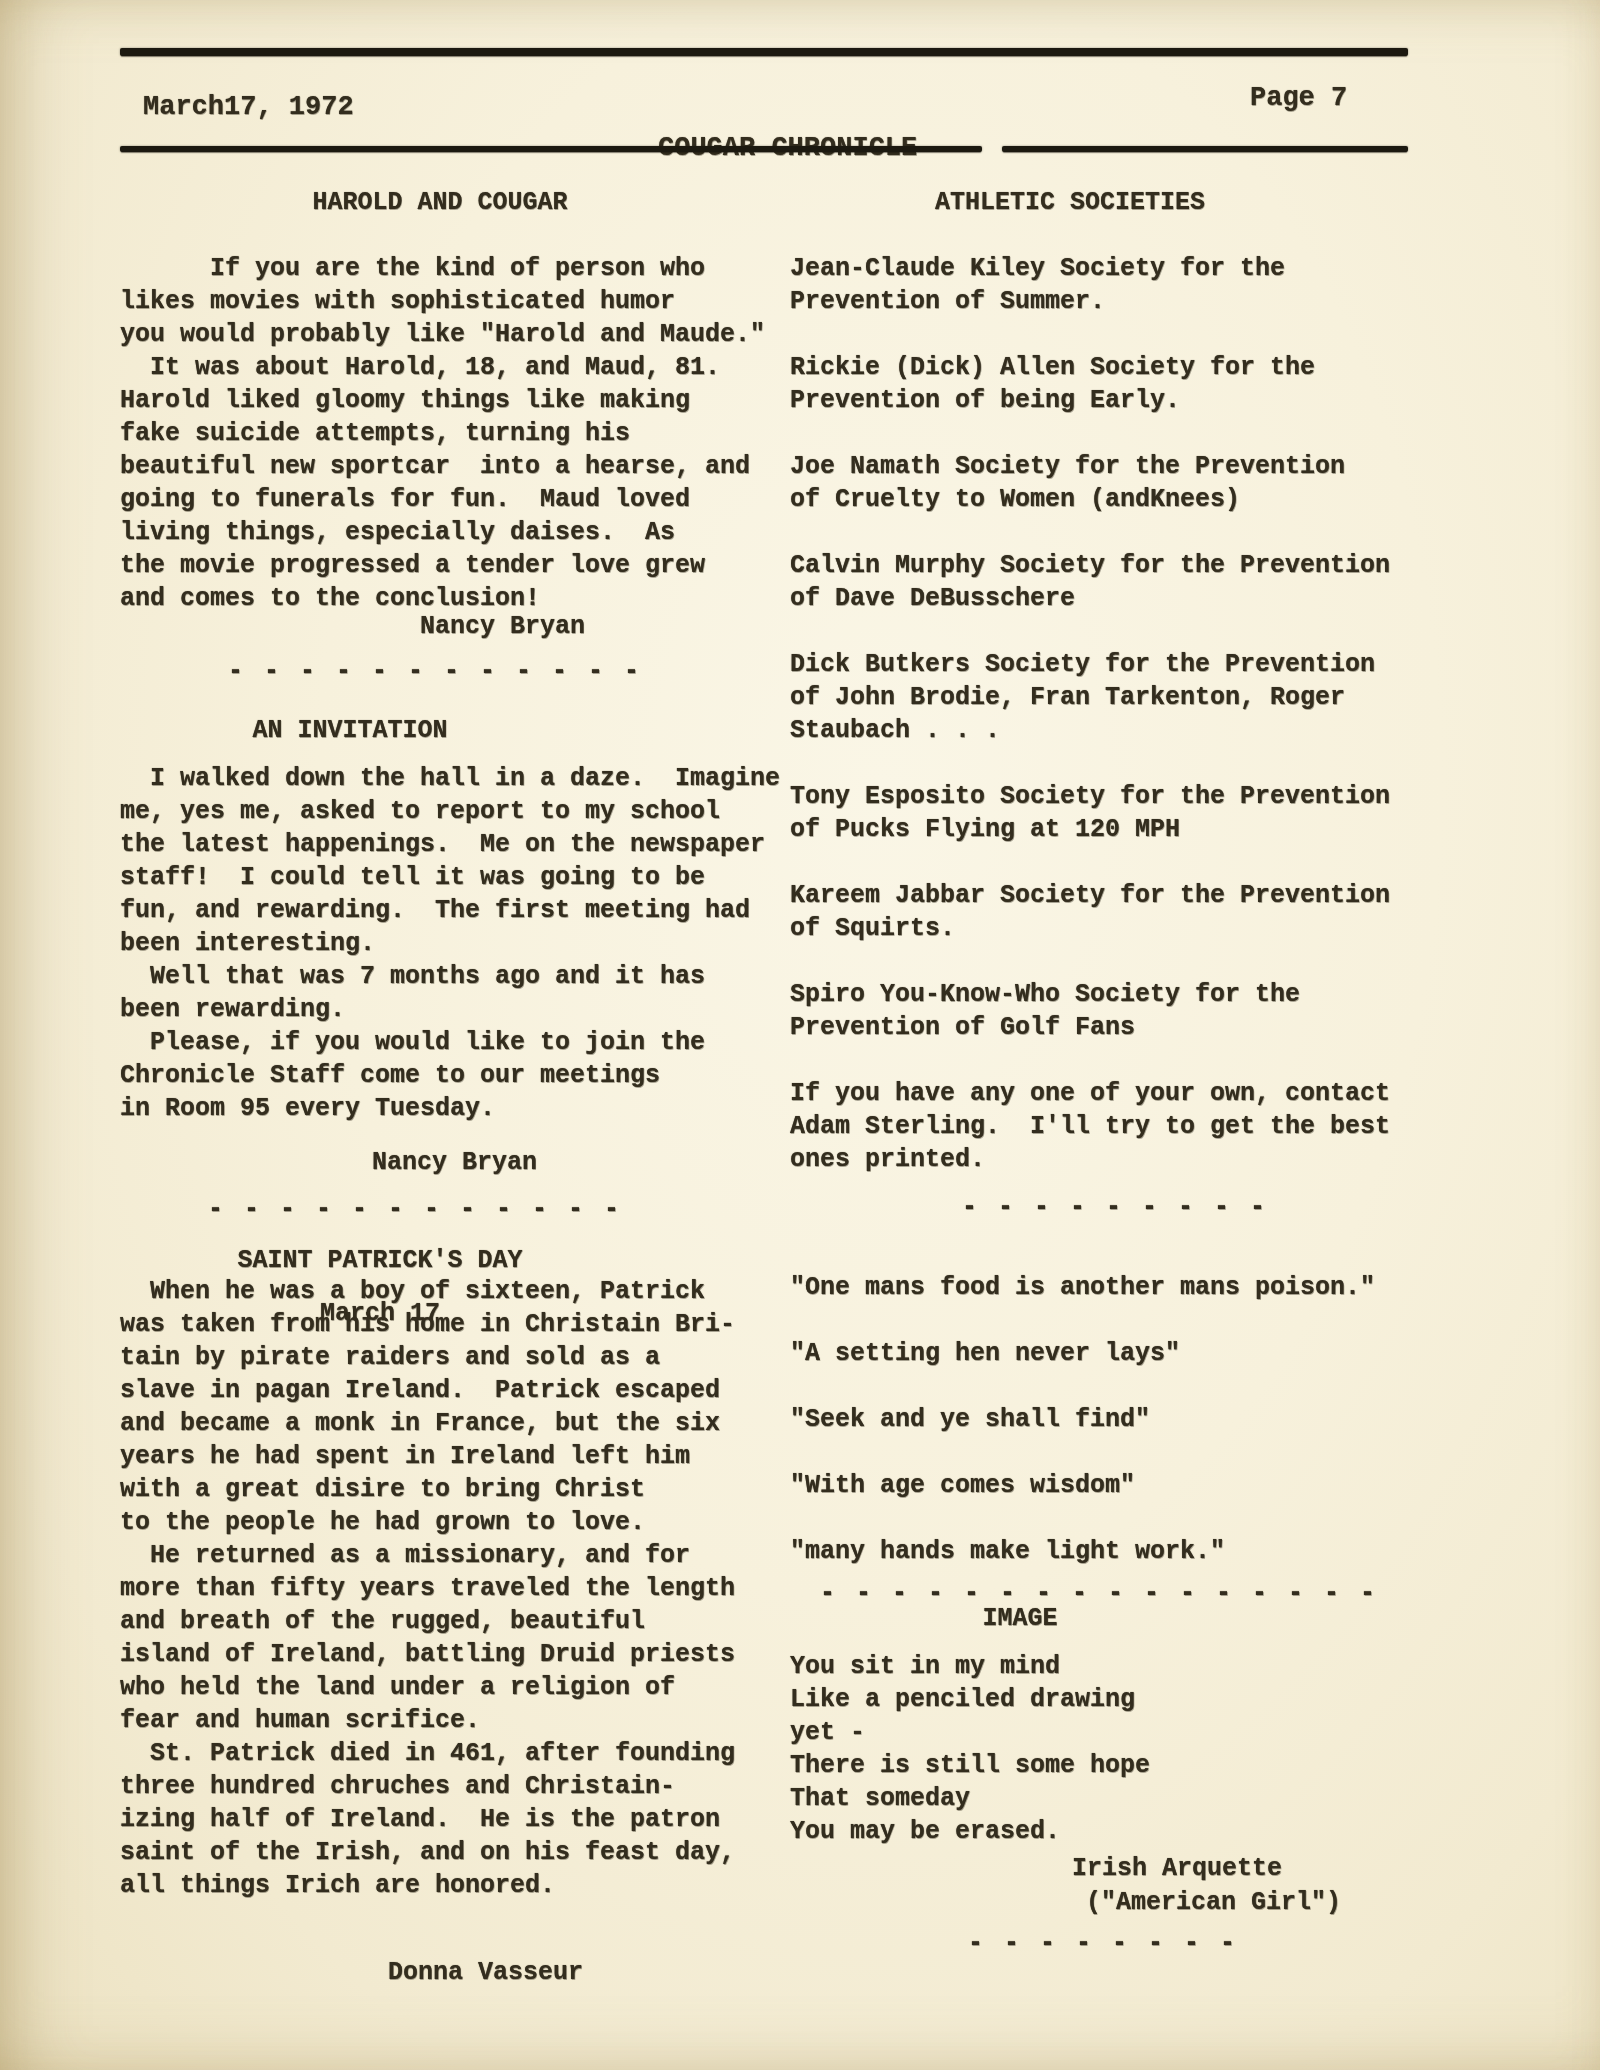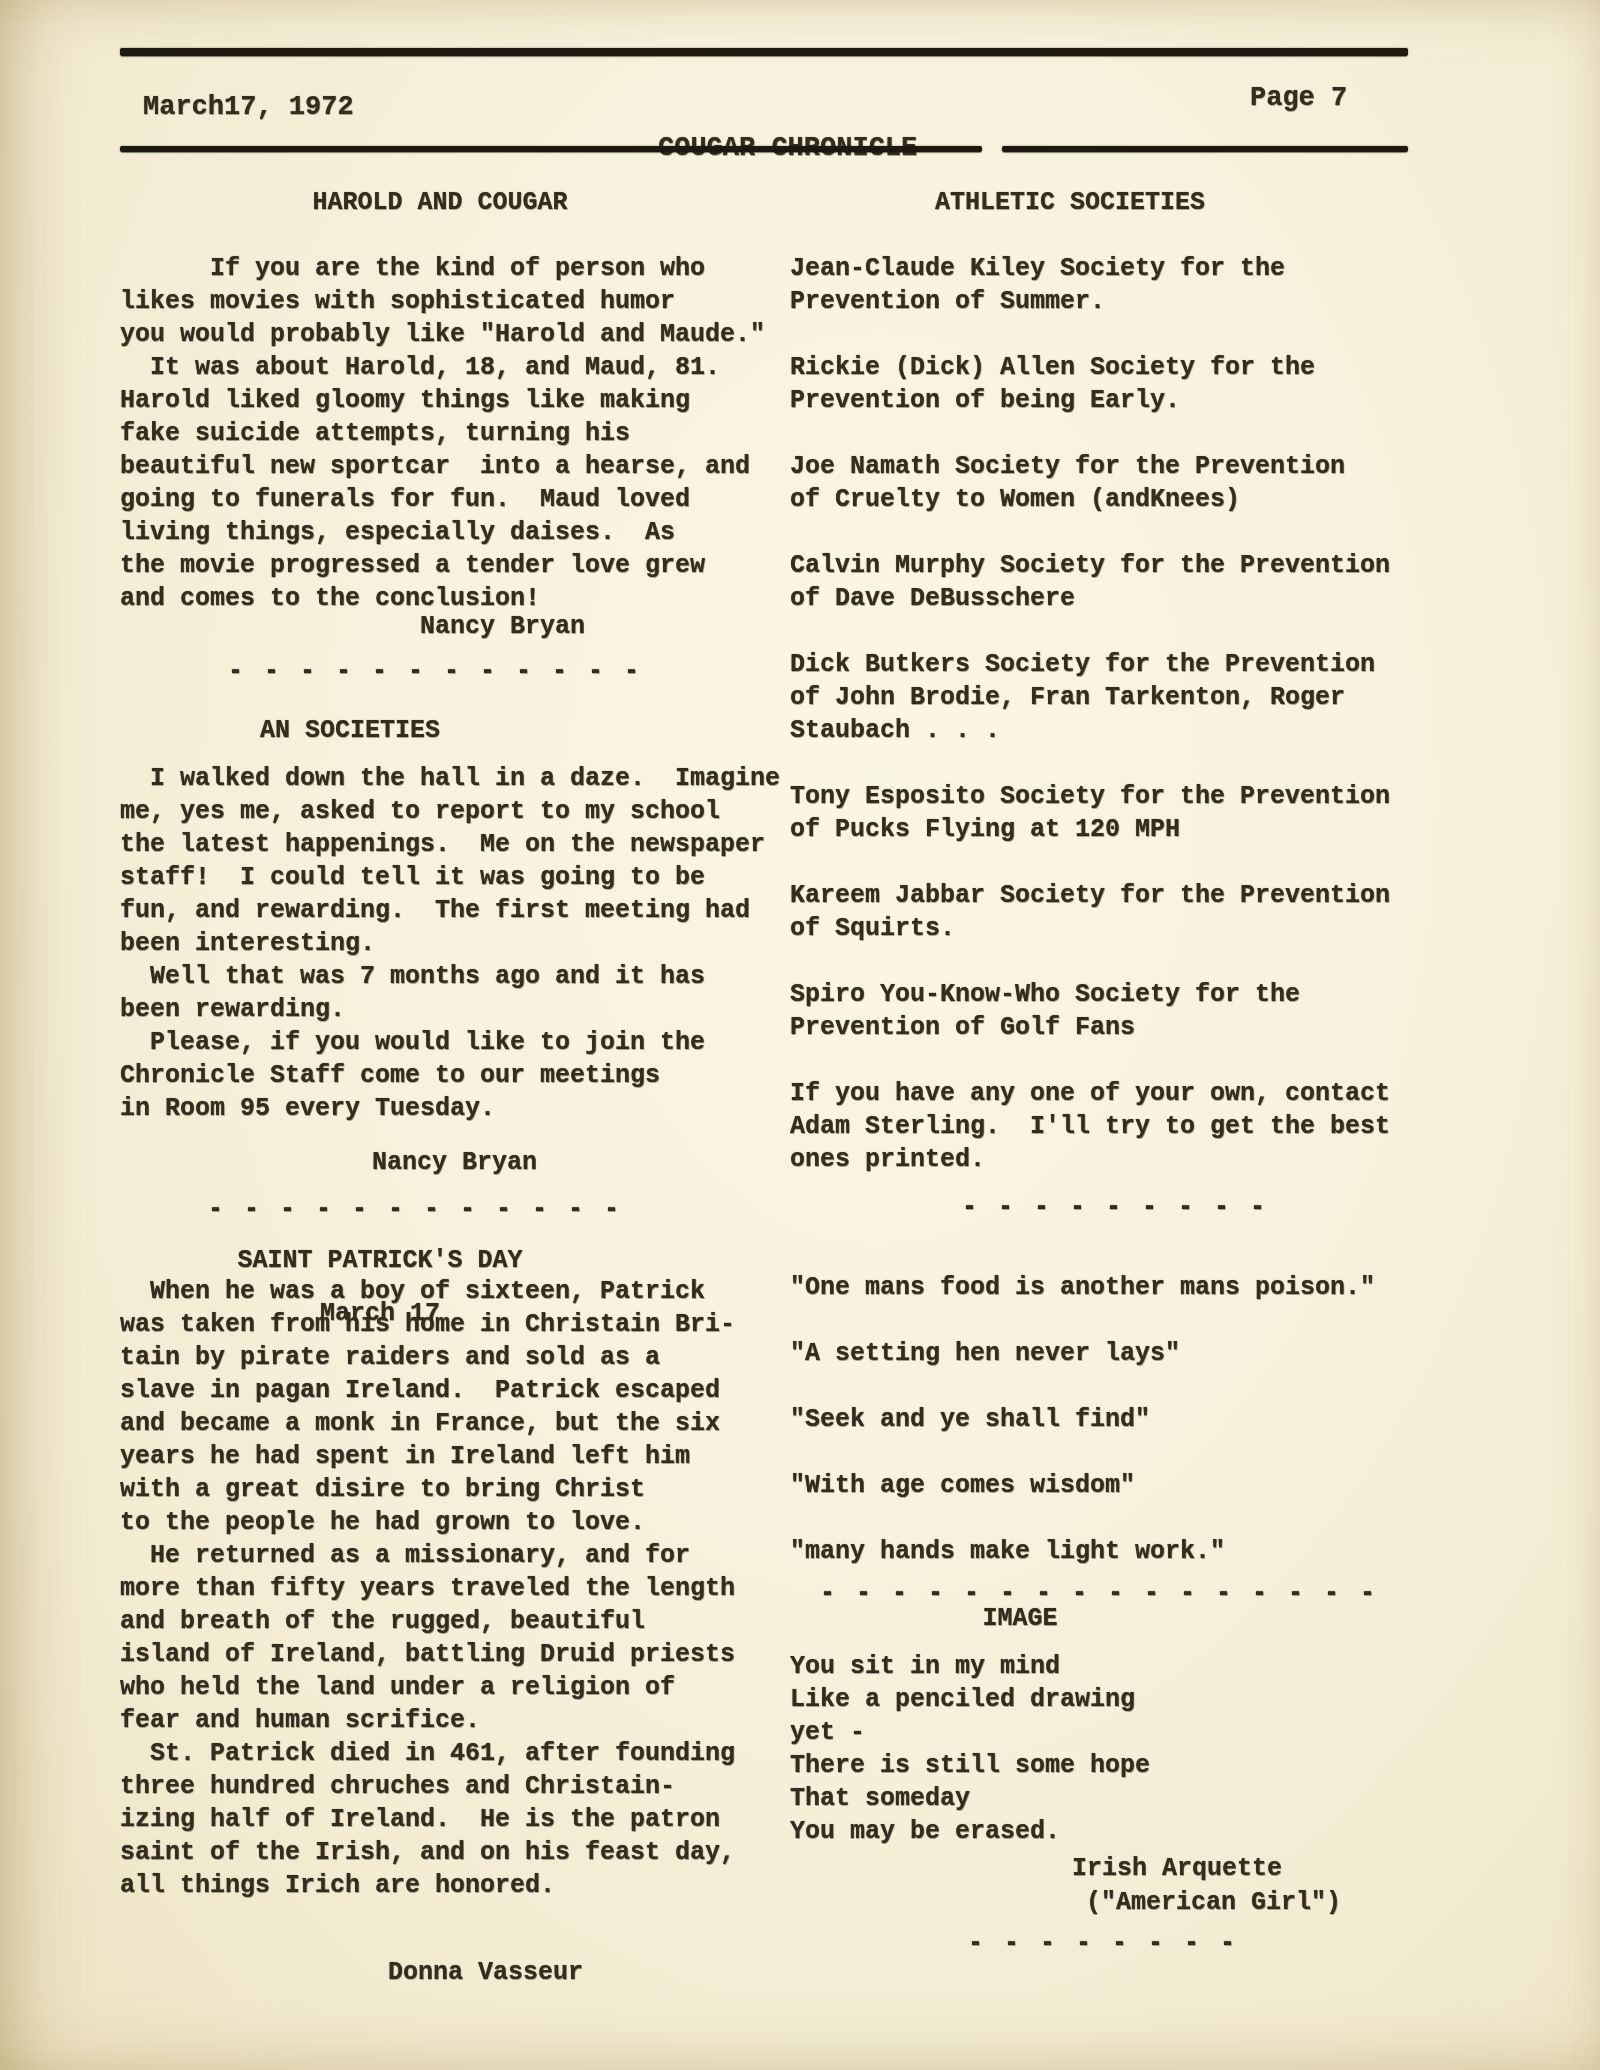--- a/index.html
+++ b/index.html
@@ -86,7 +86,7 @@
 
   <div class="type divider" style="left:228px; top:650px;">- - - - - - - - - - - -</div>
 
-  <div class="type center" style="left:120px; top:714px; width:460px;">AN SOCIETIES</div>
+  <div class="type center" style="left:120px; top:714px; width:460px;">AN INVITATION</div>
 
   <div class="type" style="left:120px; top:762px;">  I walked down the hall in a daze.  Imagine
 me, yes me, asked to report to my school

